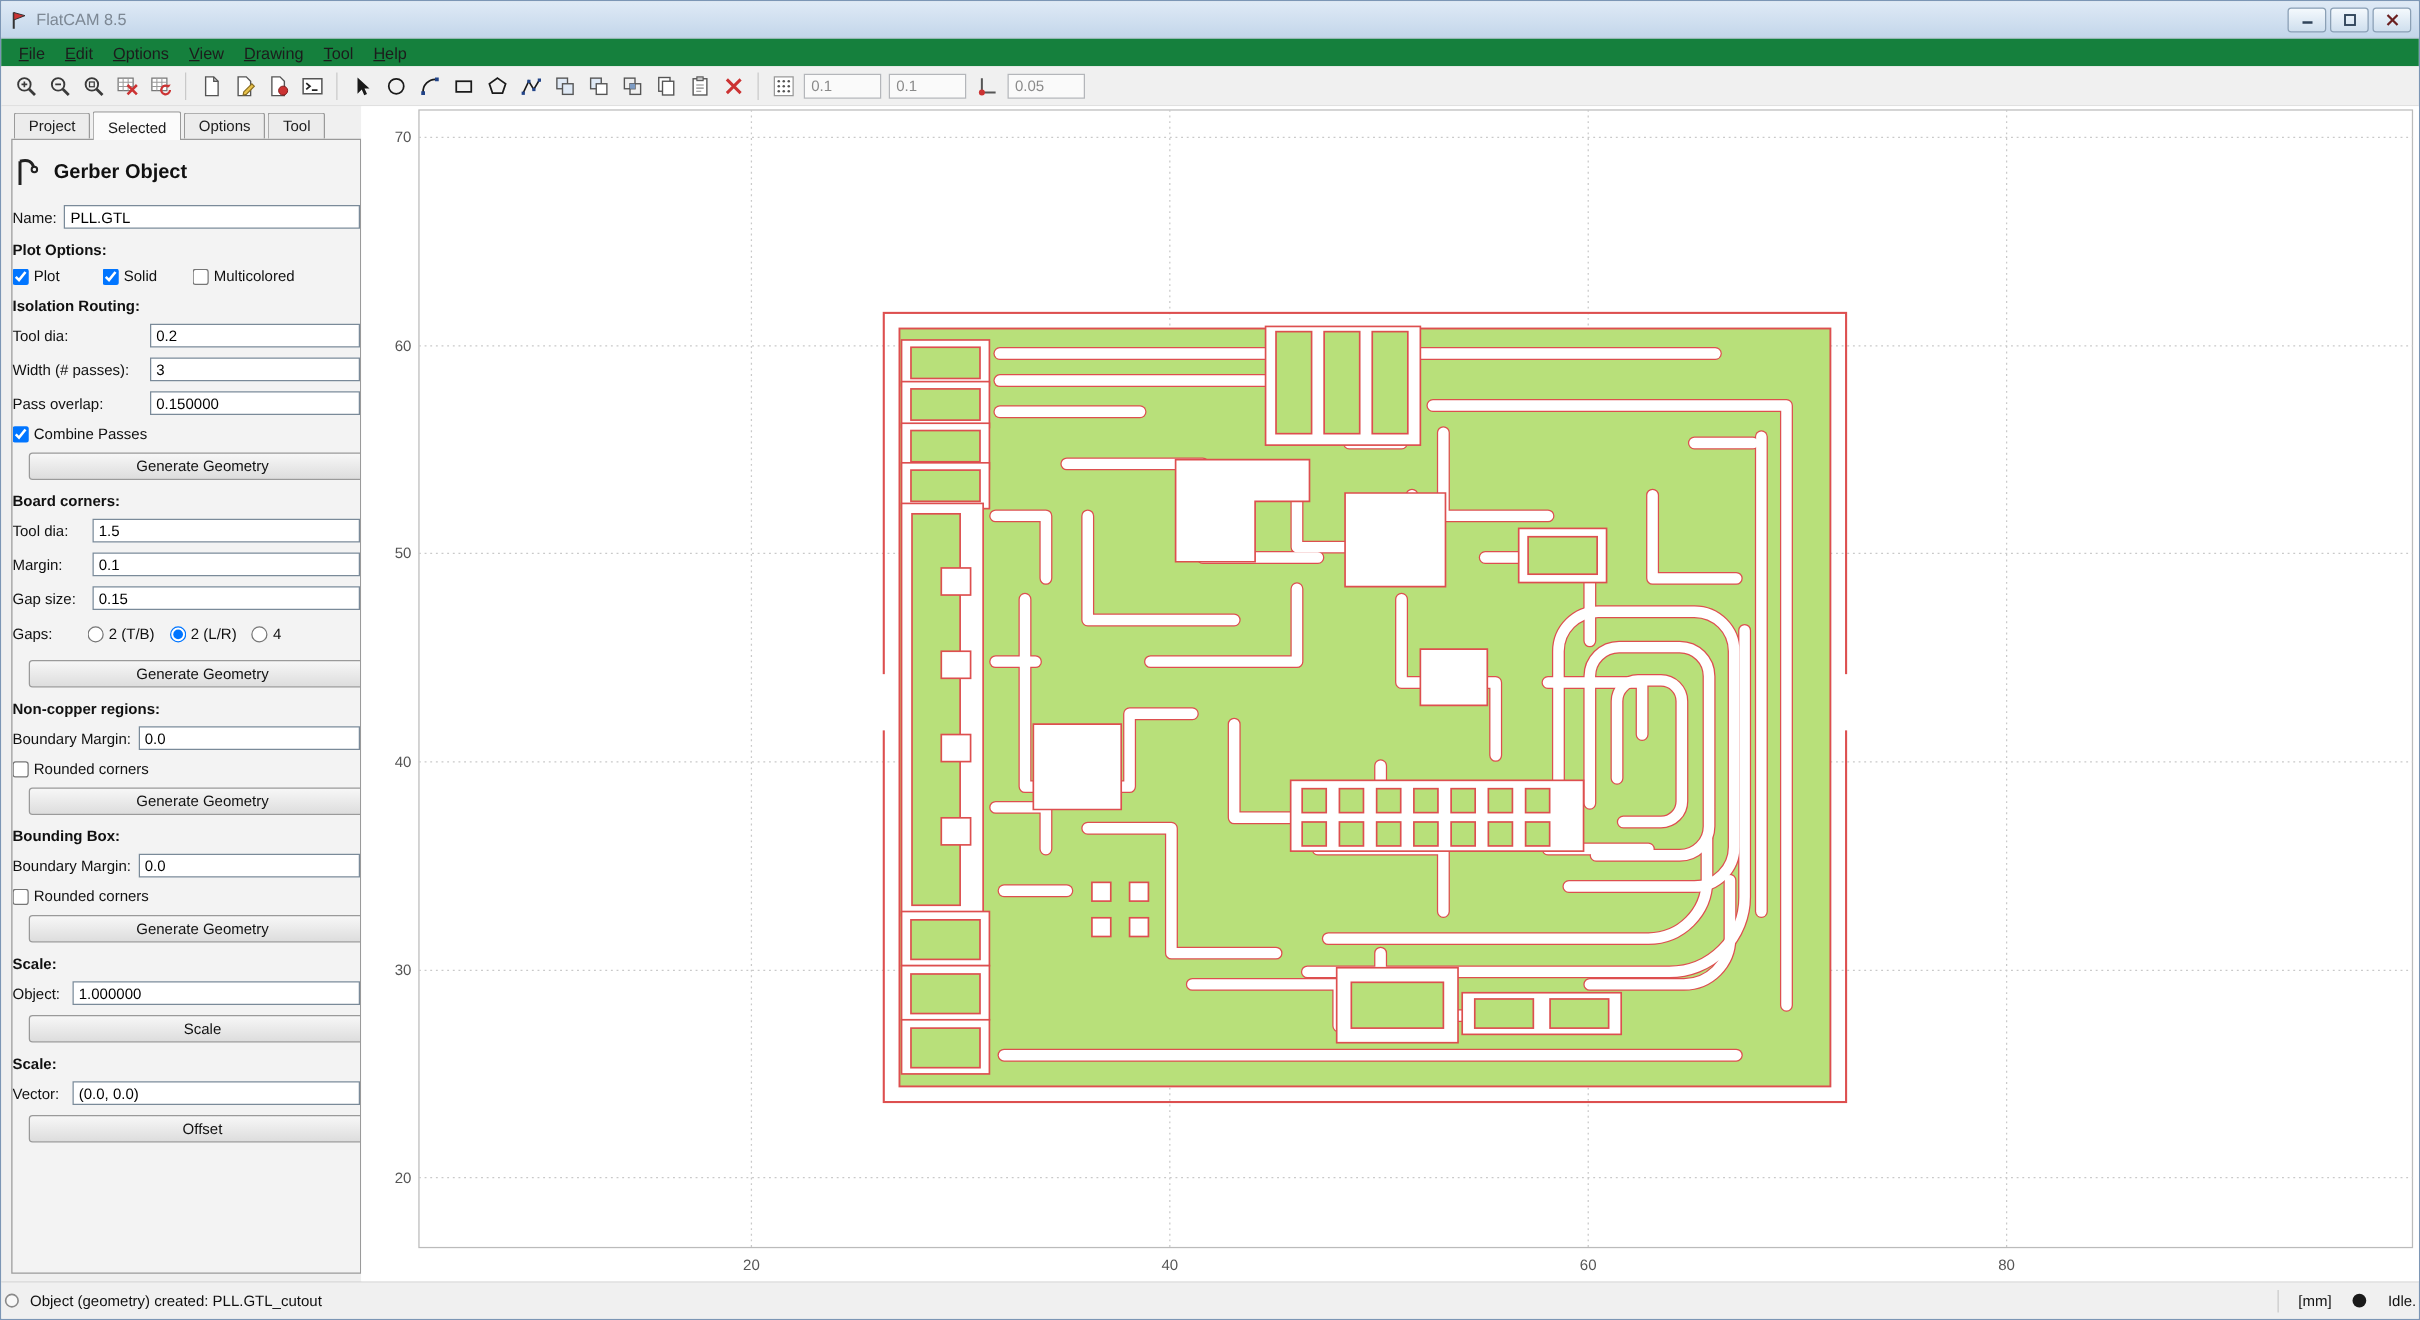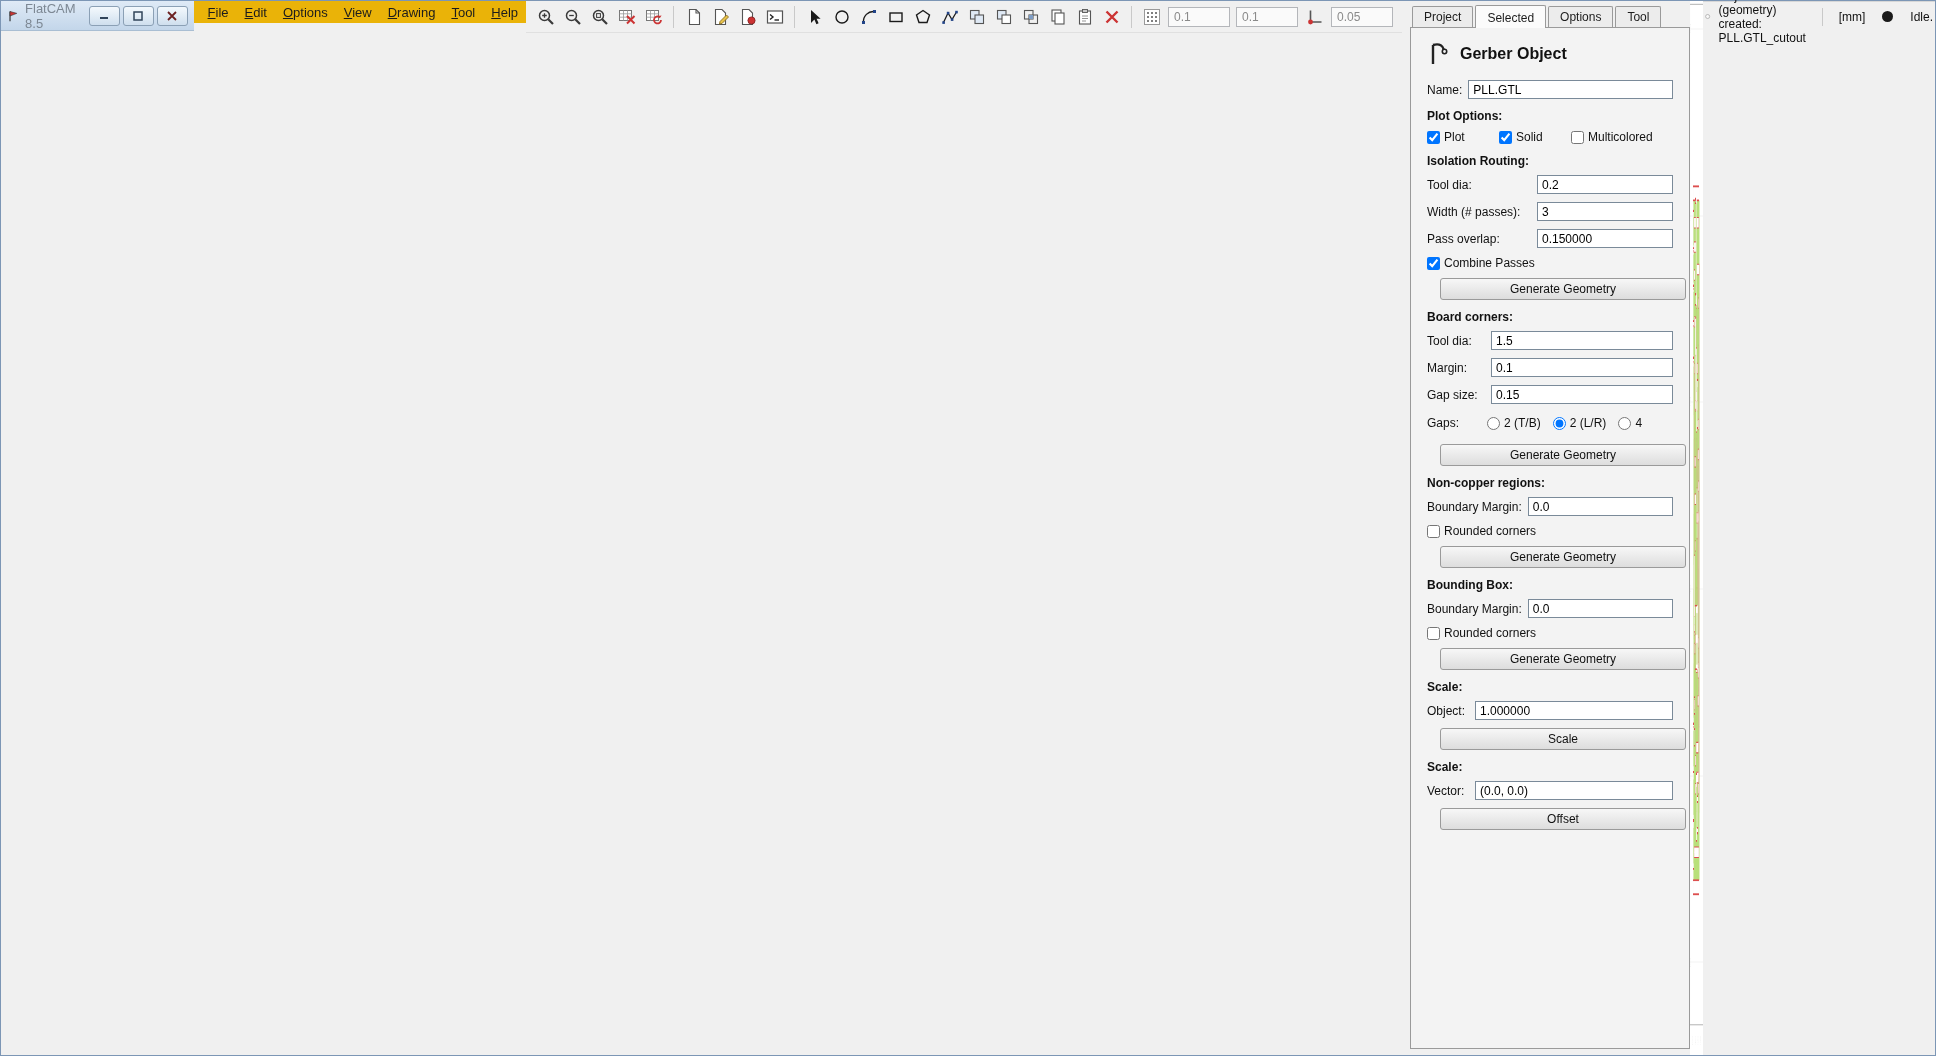--- a/index.html
+++ b/index.html
@@ -11,7 +11,7 @@
   }
   .window {
     width:1936px; height:1056px;
-    display:flex; flex-direction:row;
+    display:flex; flex-direction:column;
     border:1px solid #7c96b5;
     background:#f0f0f0;
   }

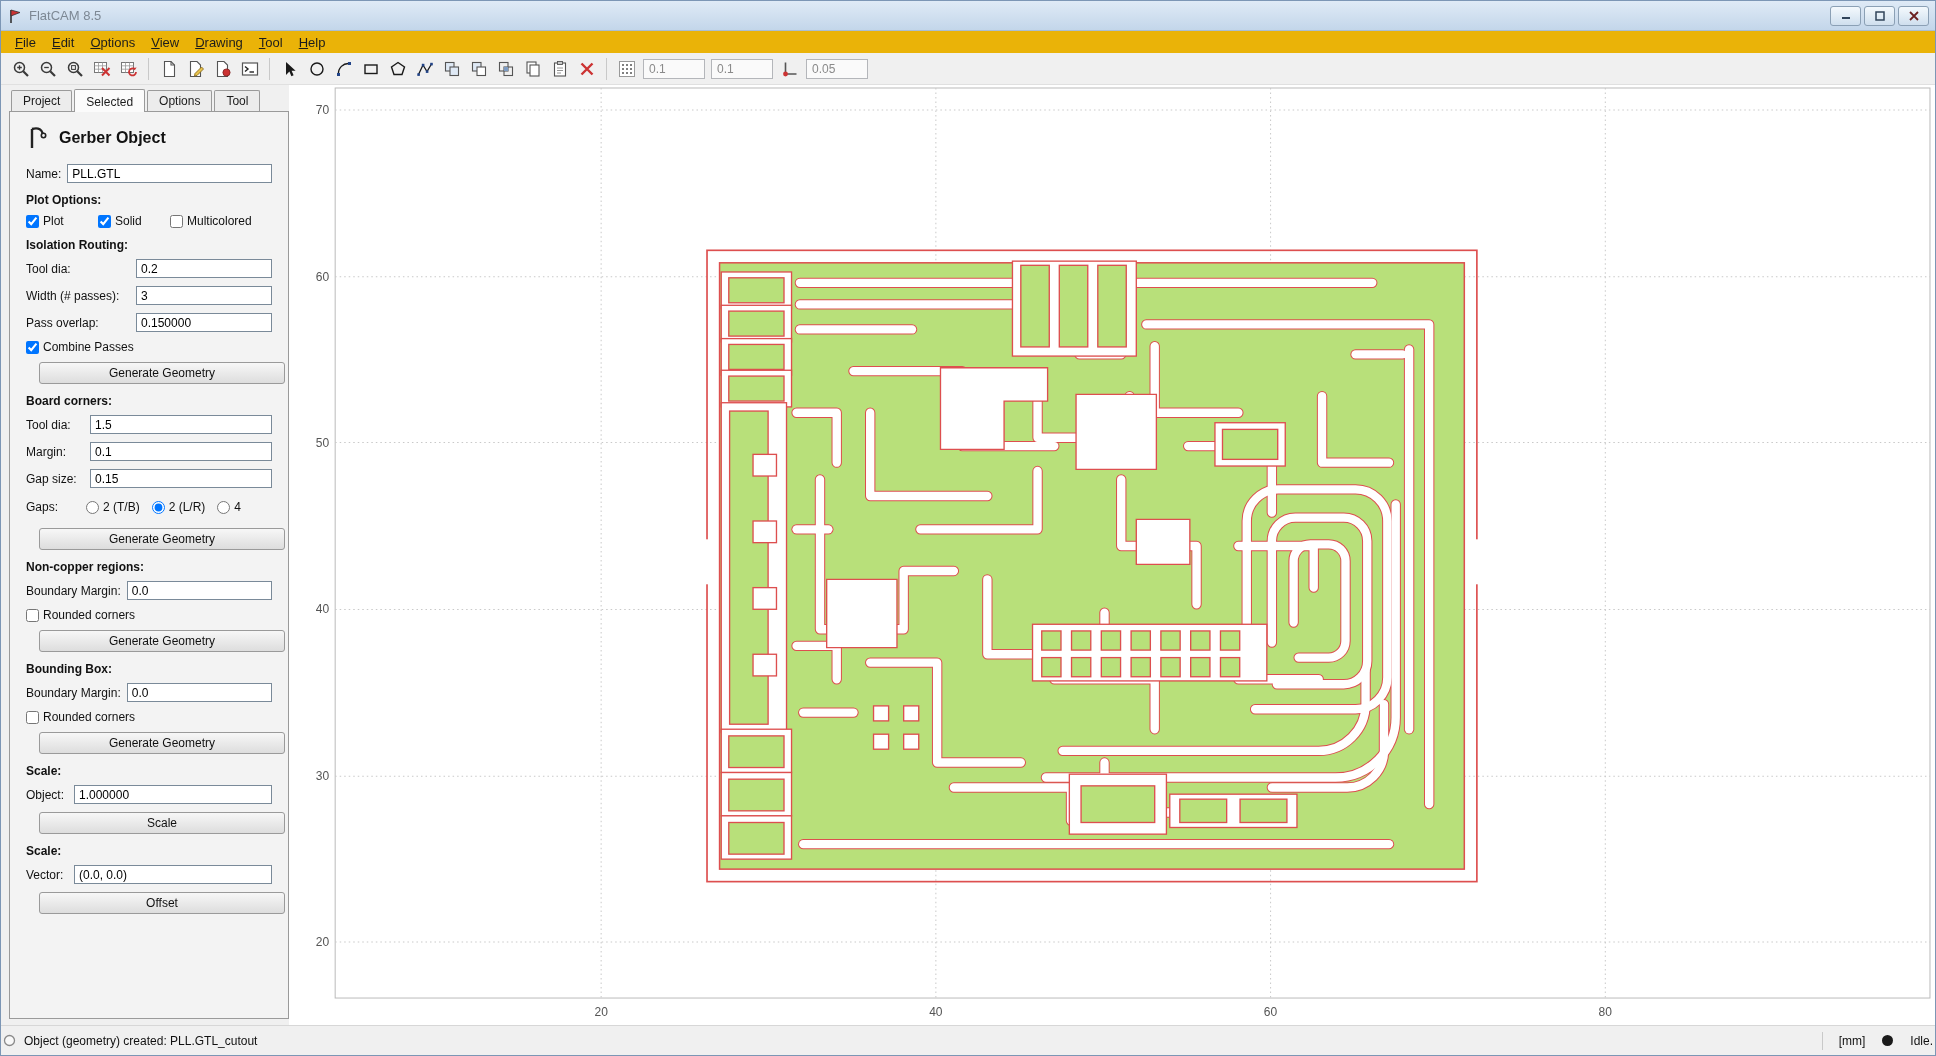--- a/index.html
+++ b/index.html
@@ -35,7 +35,7 @@
   .menubar {
     height:22px; flex:0 0 22px;
     display:flex; align-items:center; padding-left:6px;
-    background:#eab308;
+    background:#15803d;
   }
   .menu-item { display:inline-block; padding:2px 8px; font-size:13px; color:#1c1c1c; }
   .menu-item::first-letter { text-decoration:underline; }

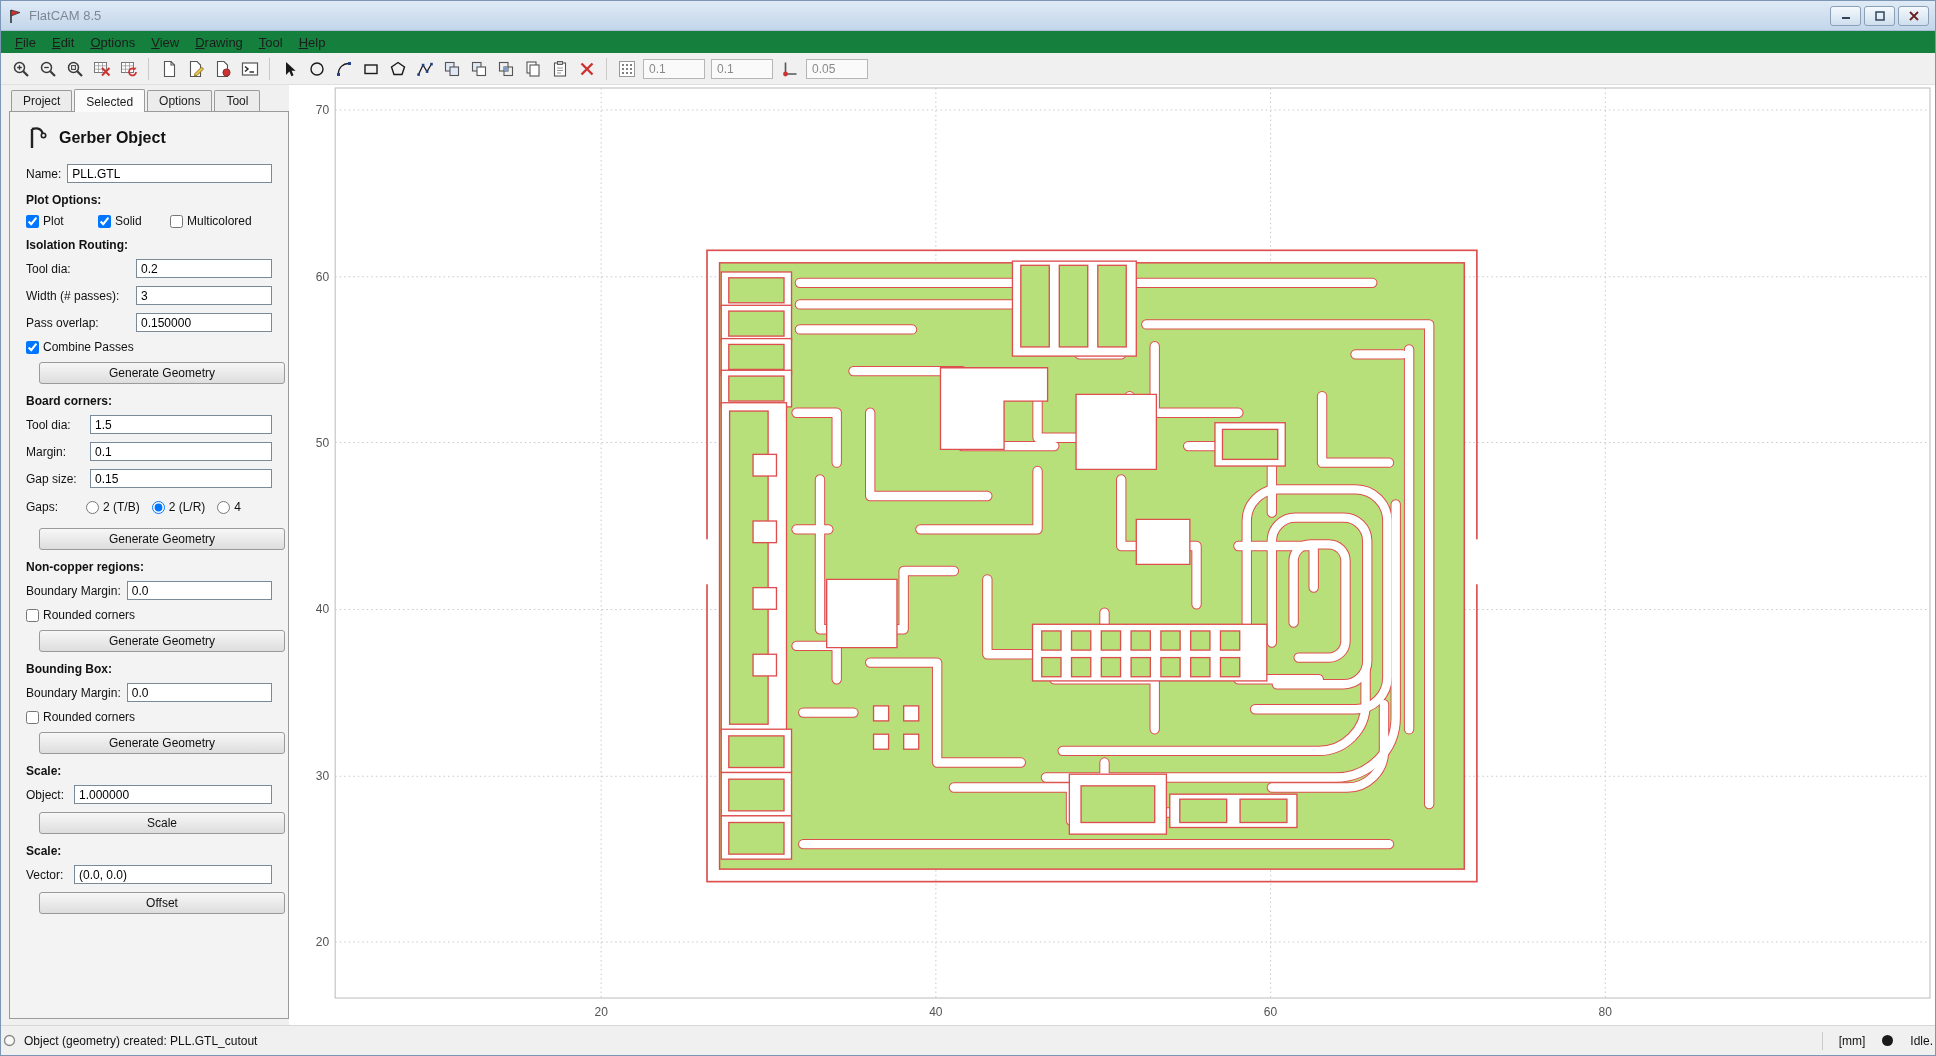--- a/index.html
+++ b/index.html
@@ -64,7 +64,7 @@
   .tab.active { background:#fbfbfb; position:relative; top:1px; padding-top:5px; z-index:2; }
   .panel {
     flex:1; border:1px solid #9a9a9a; background:#f3f3f3;
-    padding:8px 16px; font-size:12px; color:#111; overflow:hidden;
+    padding:8px 0; font-size:12px; color:#111; overflow:hidden;
   }
   .panel-header { display:flex; align-items:center; gap:9px; margin:6px 0 14px; }
   .panel-title { font-size:16px; font-weight:bold; }

